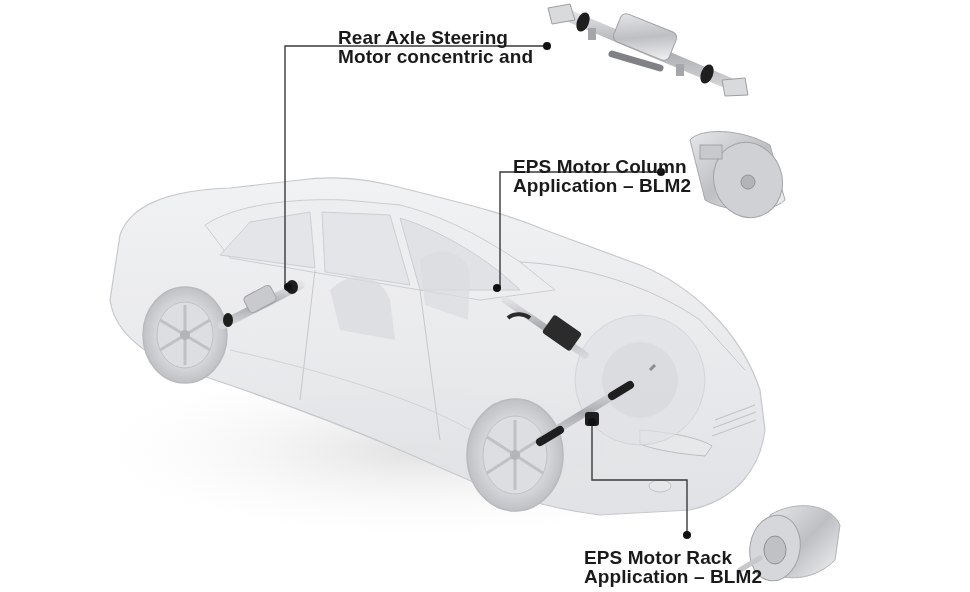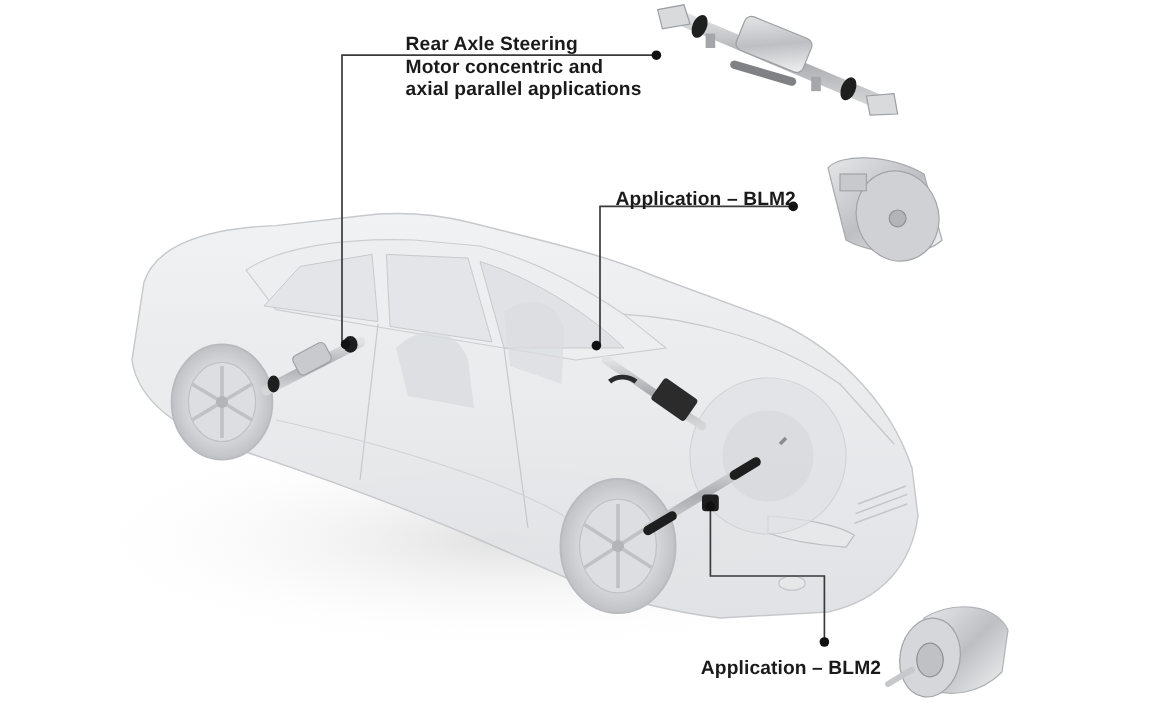--- a/index.html
+++ b/index.html
@@ -7,7 +7,7 @@
          font-family: "Liberation Sans", sans-serif; }
   .stage { position: absolute; left: 0; top: 0; width: 970px; height: 592px; }
   svg.art { position: absolute; left: 0; top: 0; }
-  .label { position: absolute; font-weight: bold; font-size: 16px; line-height: 18.5px;
+  .label { position: absolute; font-weight: bold; font-size: 19px; line-height: 18.5px;
            color: #1a1a1a; letter-spacing: 0.1px; white-space: nowrap; }
   .label span { display: block; }
 </style>

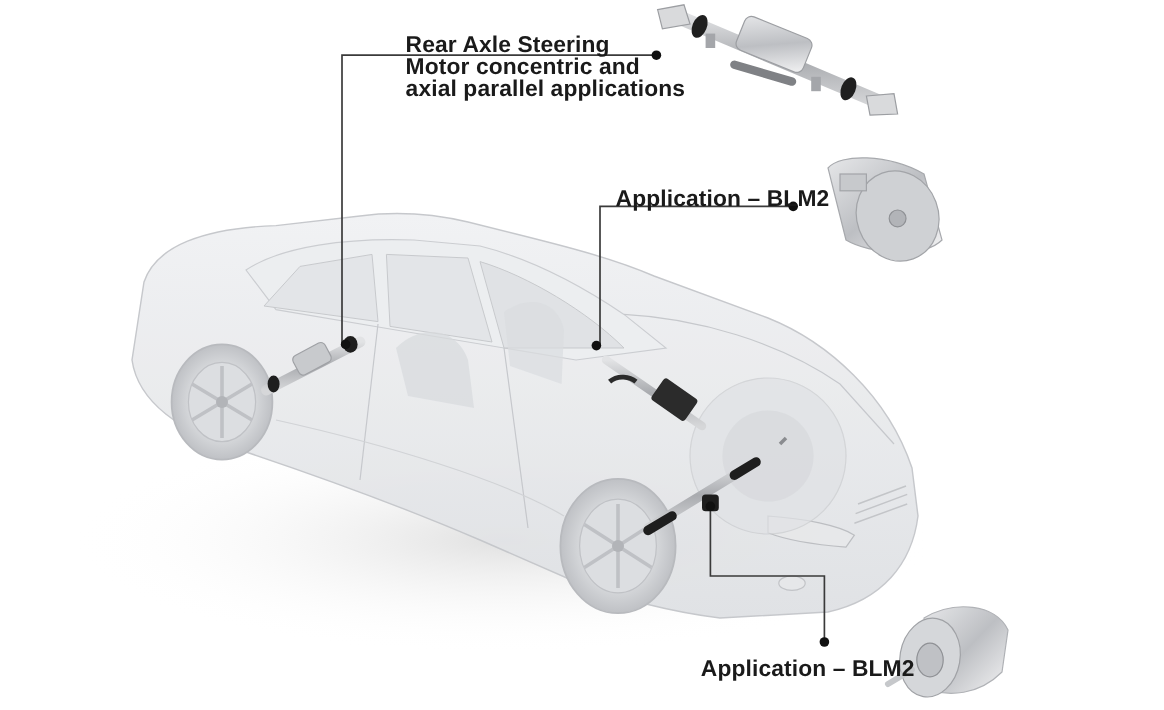--- a/index.html
+++ b/index.html
@@ -164,7 +164,6 @@
   <div class="label" style="left:338px; top:29px;">
     <span>Rear Axle Steering</span>
     <span>Motor concentric and</span>
-    <span>axial parallel applications</span>
   </div>
 
   <div class="label" style="left:513px; top:158px;">

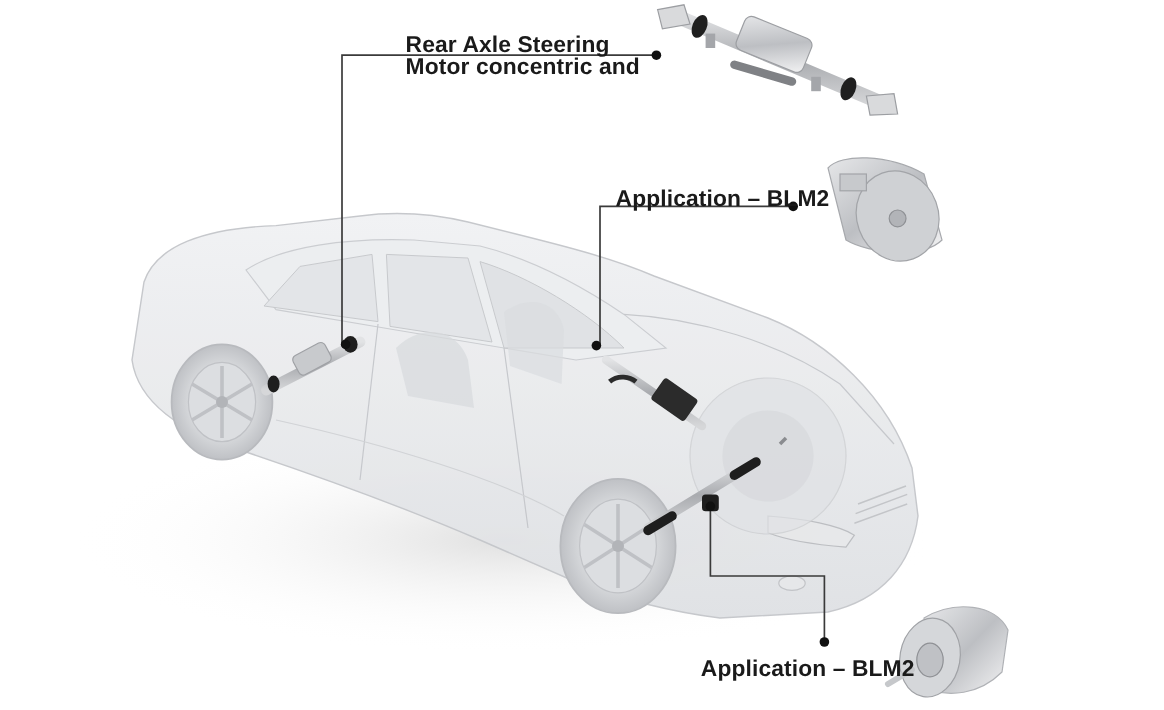--- a/index.html
+++ b/index.html
@@ -167,6 +167,7 @@
   </div>
 
   <div class="label" style="left:513px; top:158px;">
+    <span>EPS Motor Column</span>
     <span>Application – BLM2</span>
   </div>
 

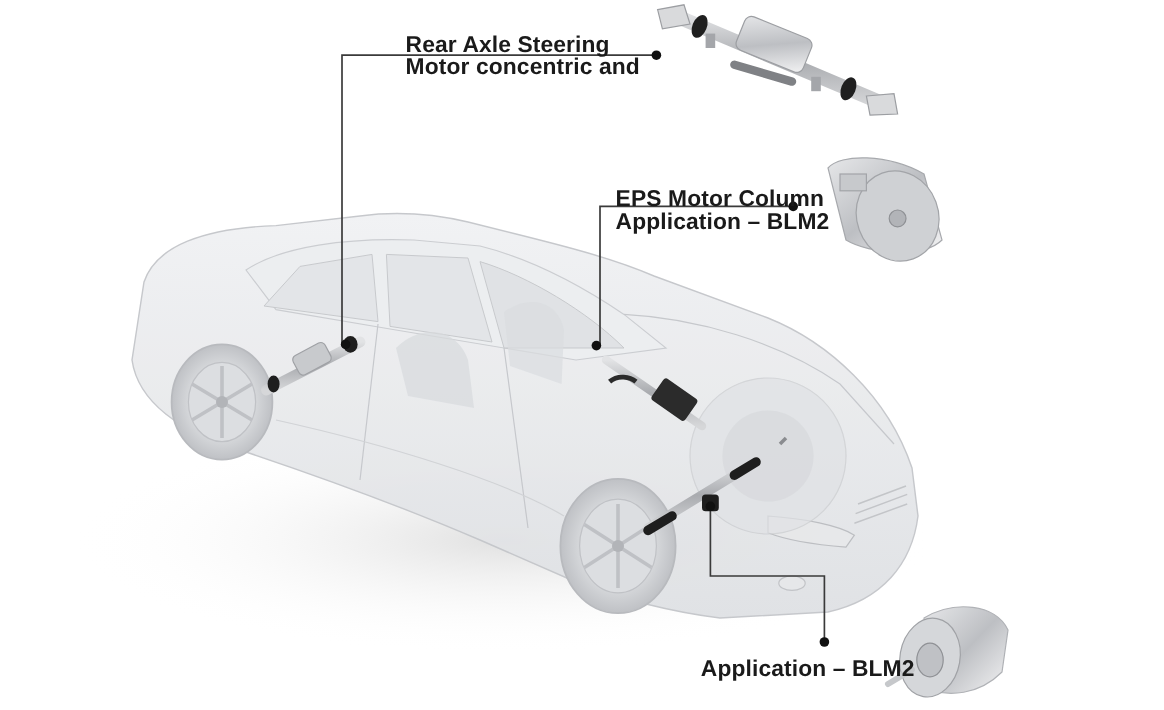--- a/index.html
+++ b/index.html
@@ -172,6 +172,7 @@
   </div>
 
   <div class="label" style="left:584px; top:549px;">
+    <span>EPS Motor Rack</span>
     <span>Application – BLM2</span>
   </div>
 

